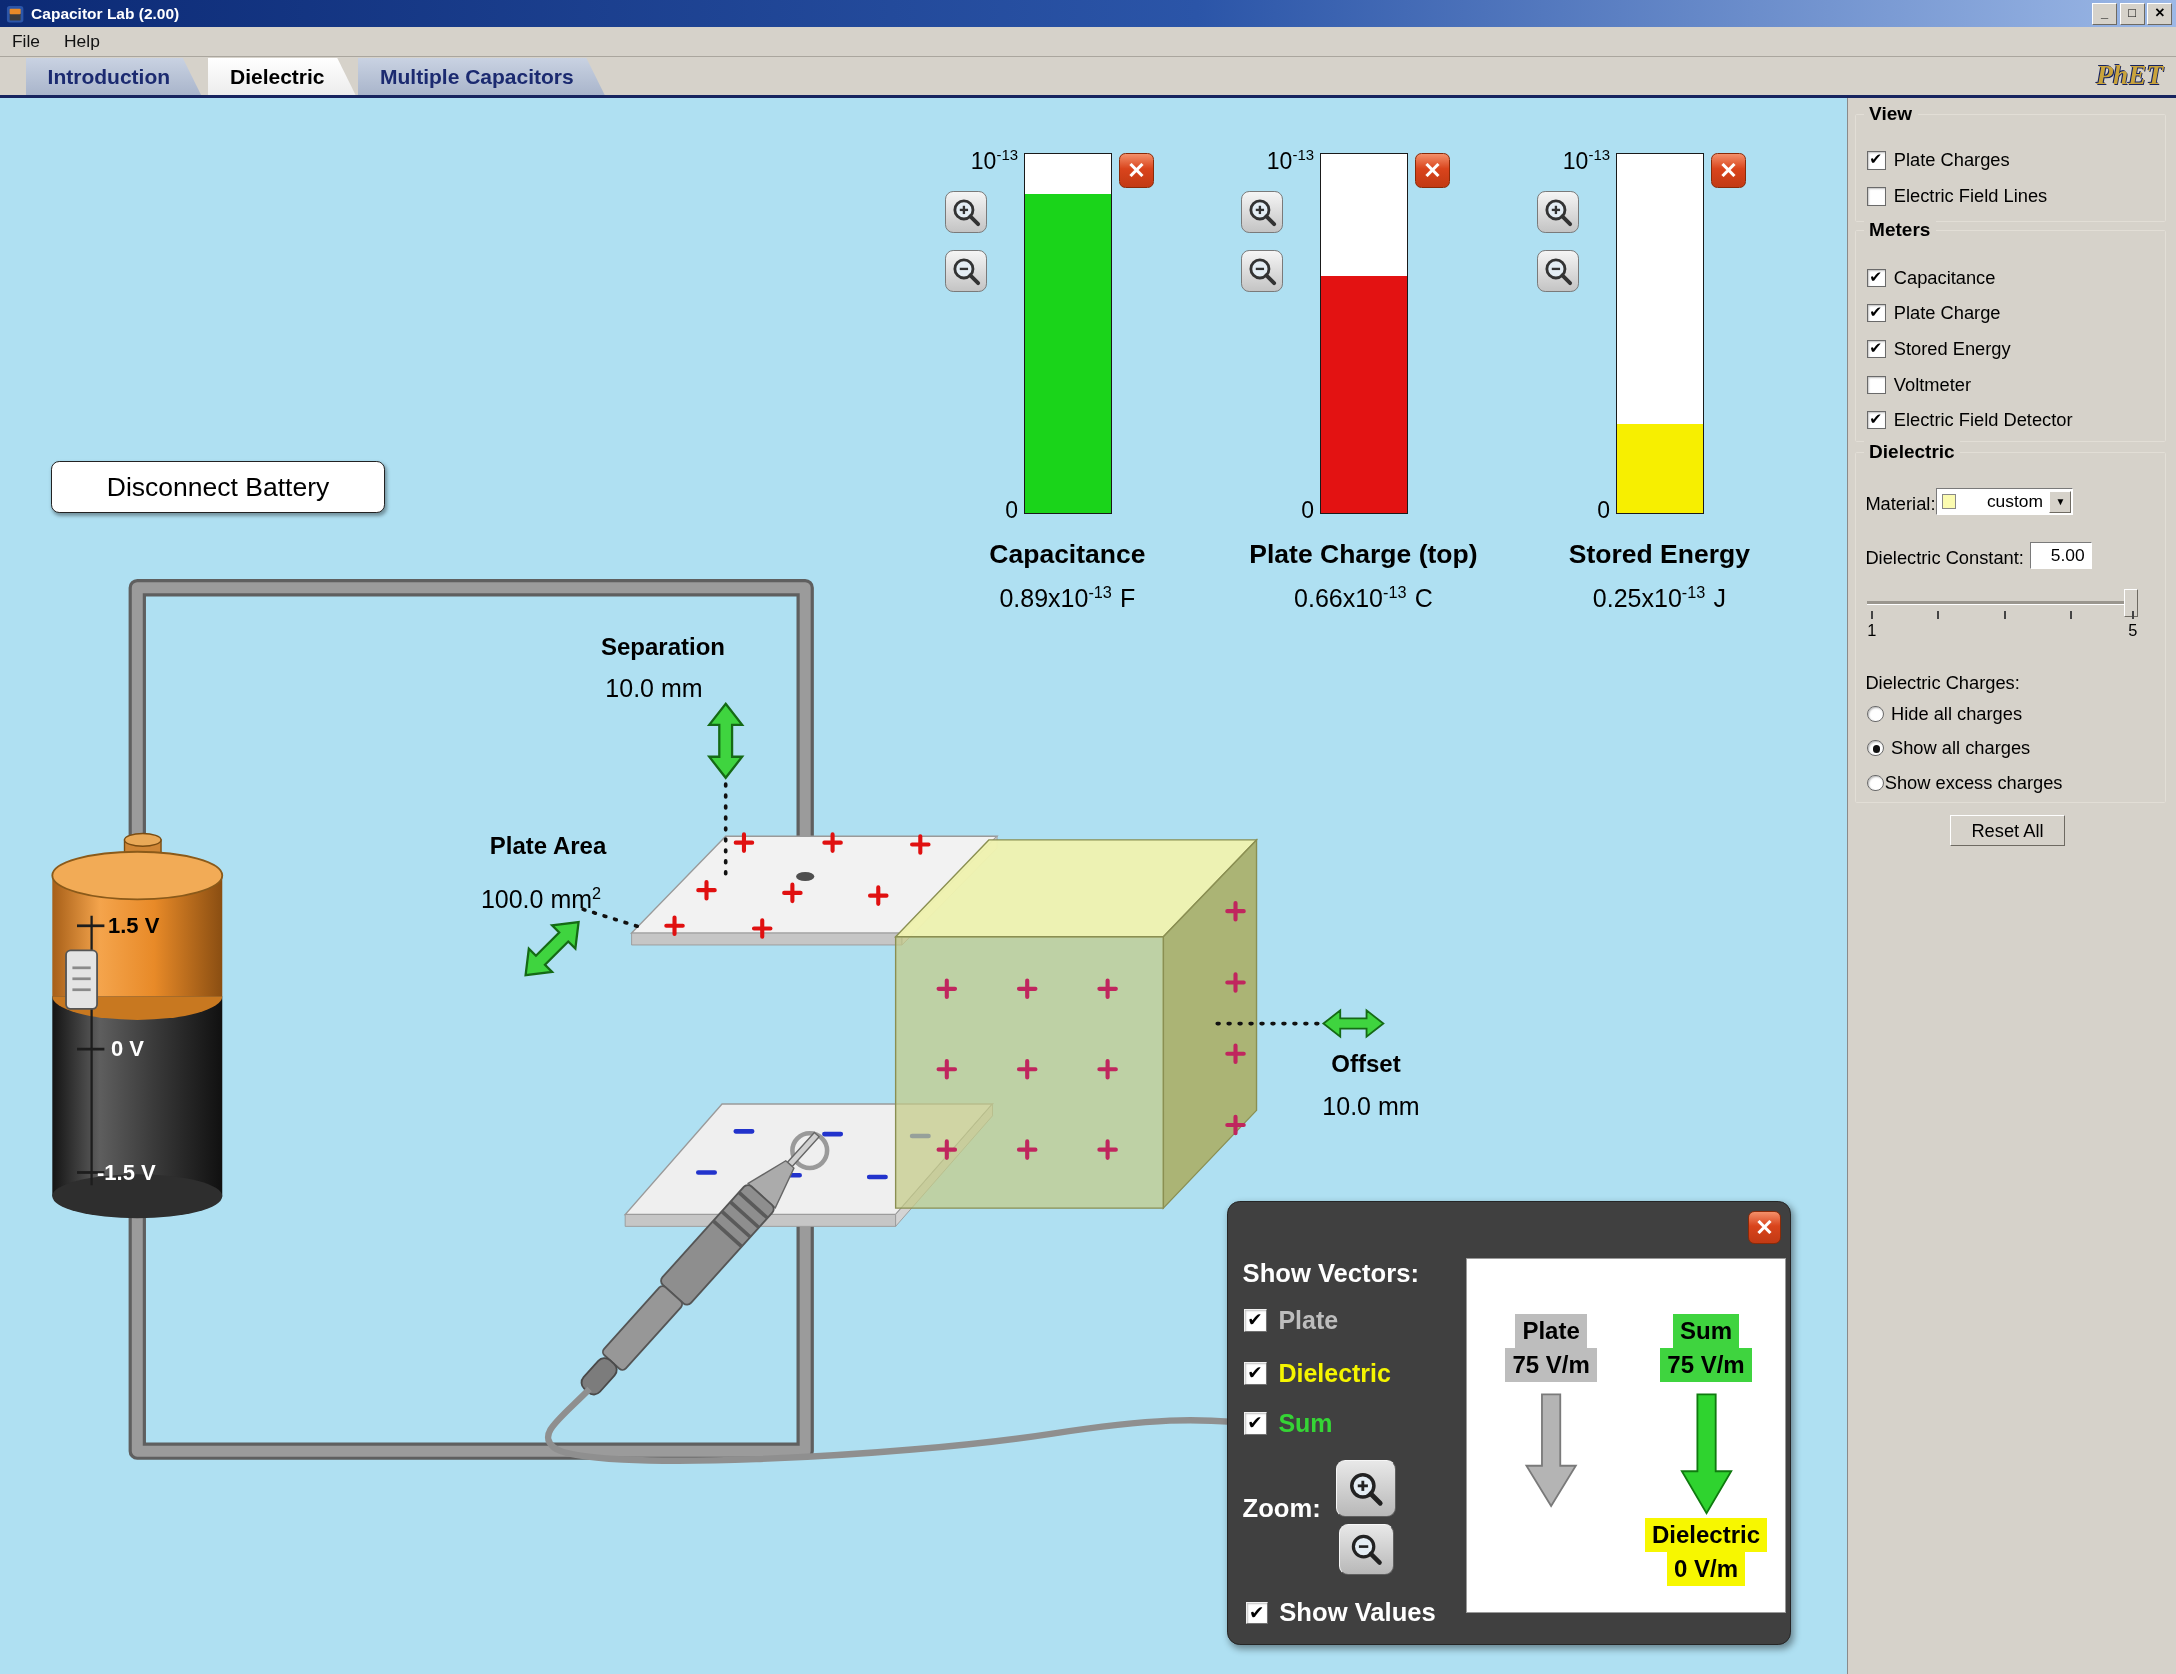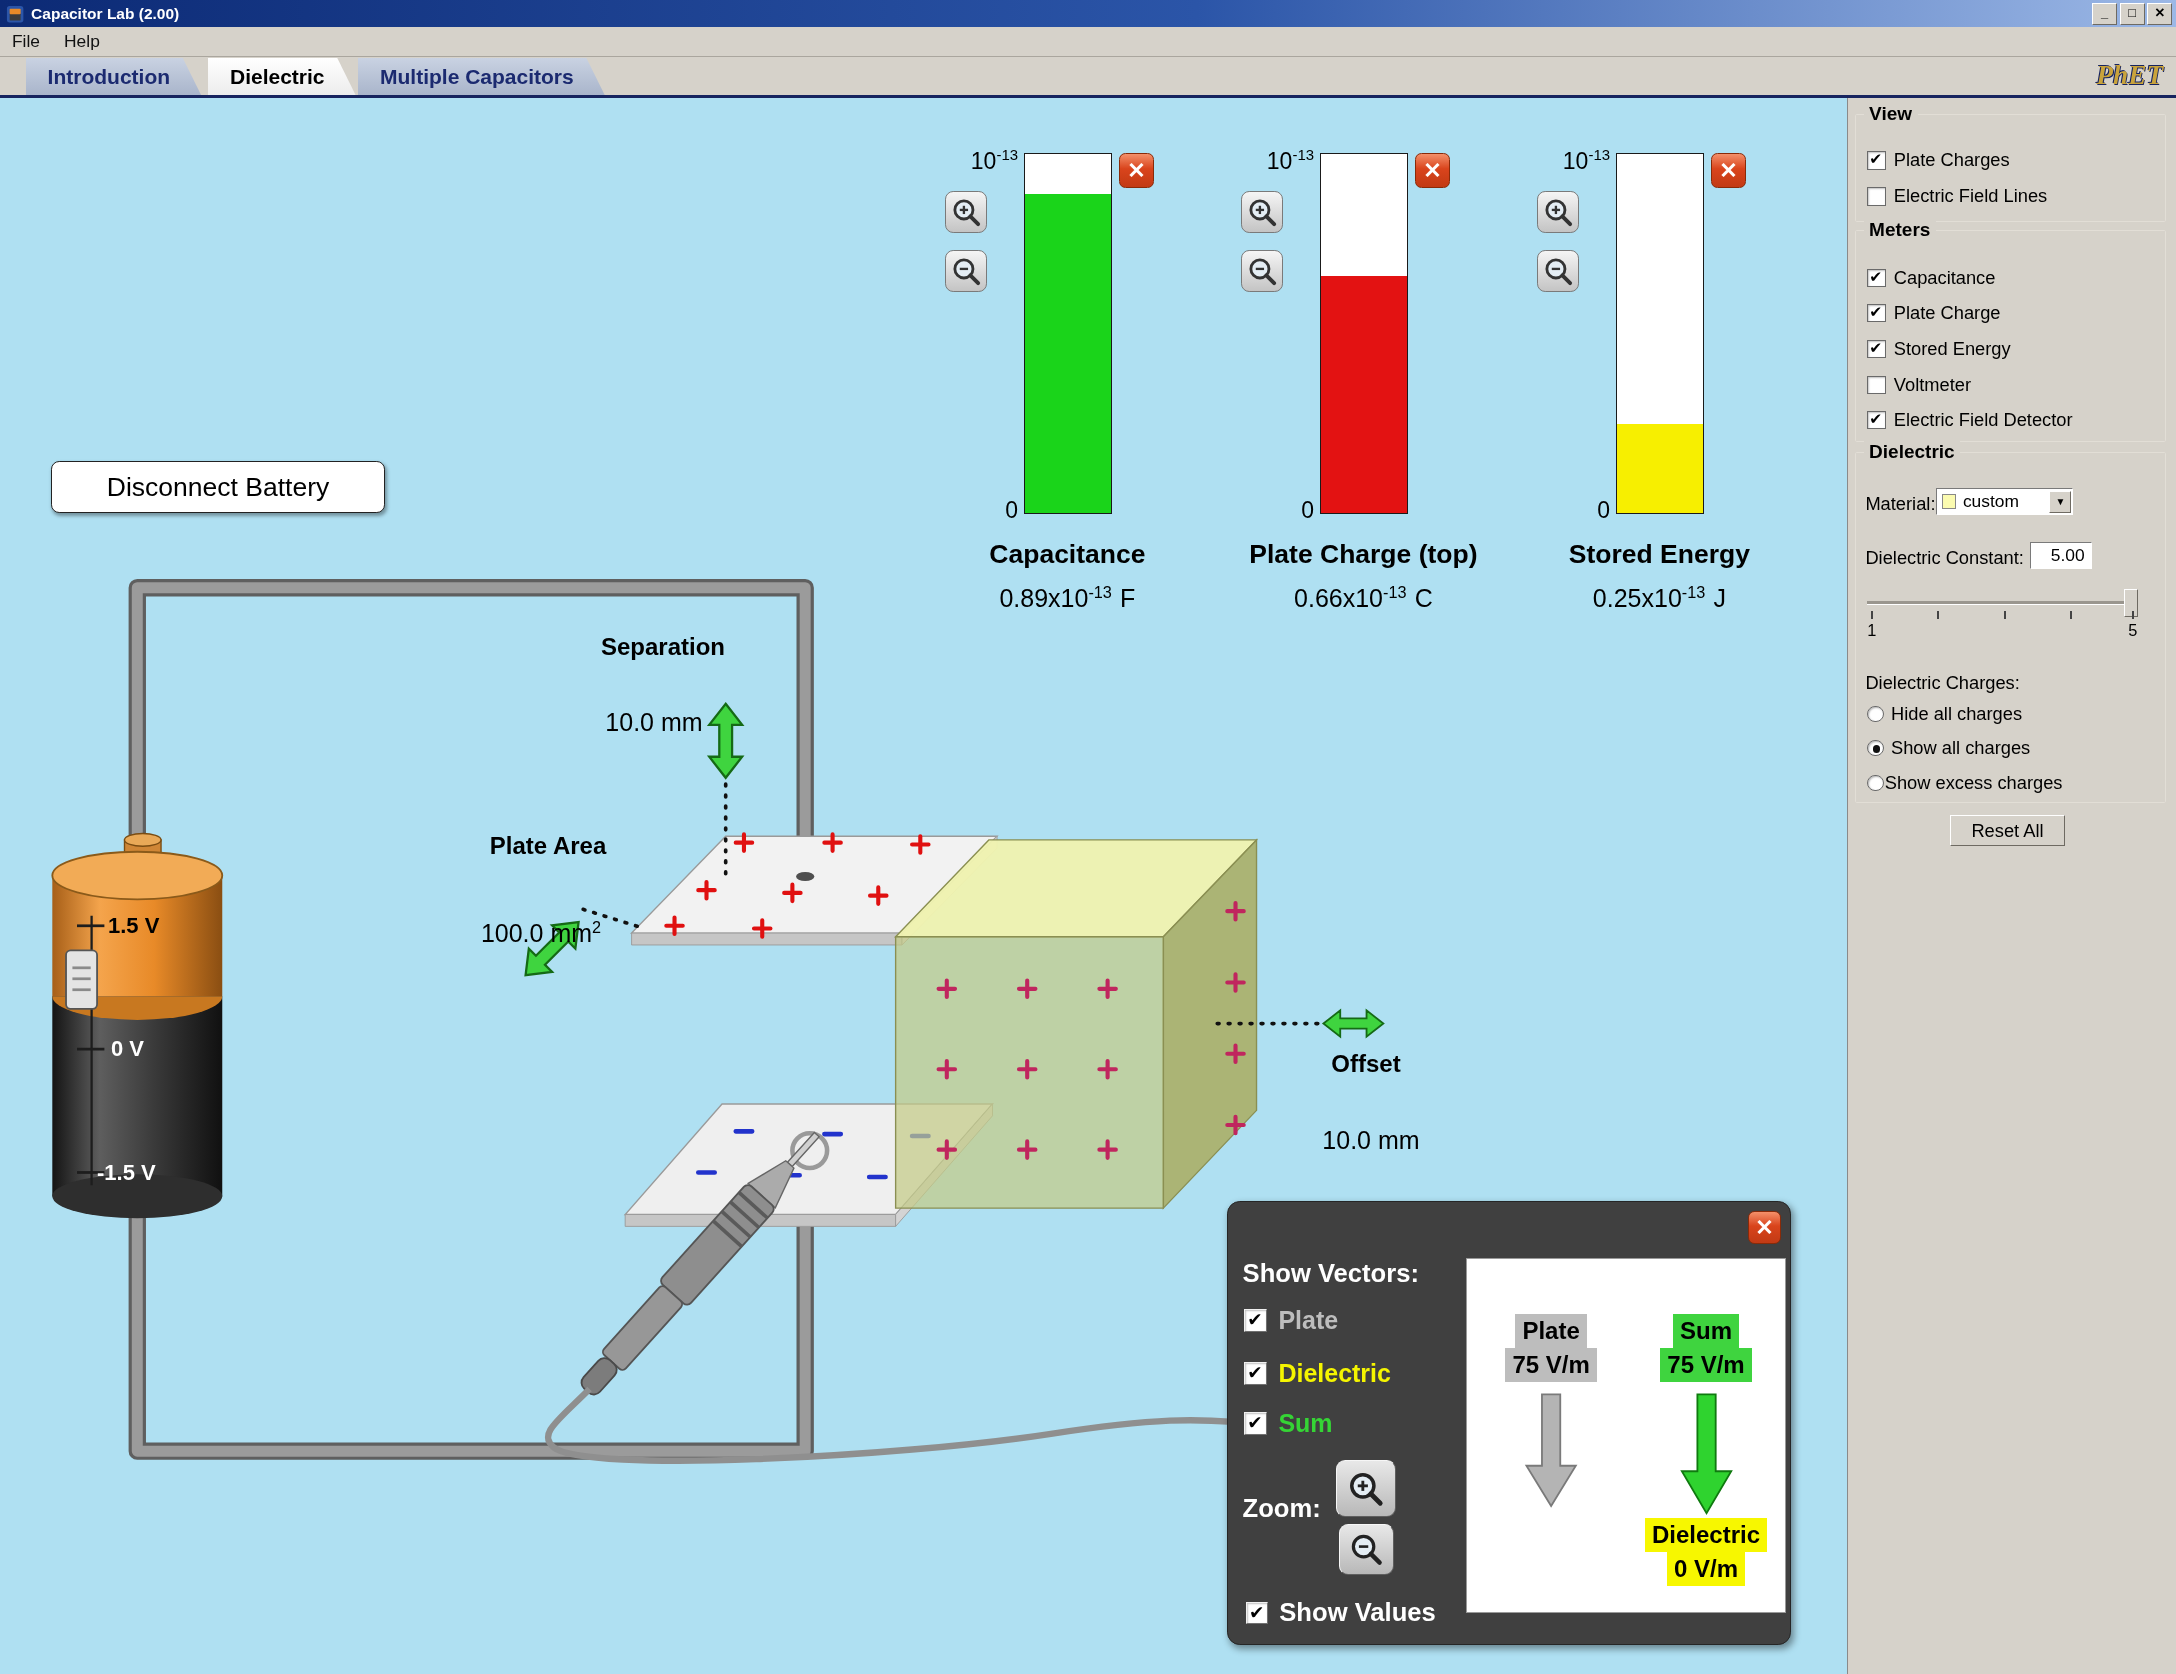--- a/index.html
+++ b/index.html
@@ -85,7 +85,7 @@
   .dropdown{position:absolute;height:27.4px;background:#fff;border:1.8px solid;border-color:#7a7a7a #fff #fff #7a7a7a;
     display:flex;align-items:center;padding-left:4.6px;gap:6.4px;}
   .swatch{width:14.6px;height:14.6px;border:0.9px solid #888;flex:none;}
-  .dd-text{font-size:17.4px;flex:1;}
+  .dd-text{font-size:17.4px;flex:1;margin-left:24px;}
   .dd-btn{width:22px;height:22px;margin-right:0.9px;background:#d6d2ca;border:1.8px solid;border-color:#fff #6e6a62 #6e6a62 #fff;
     font-size:10px;display:flex;align-items:center;justify-content:center;flex:none;}
   .textfield{position:absolute;height:26.5px;background:#fff;border:1.8px solid;border-color:#7a7a7a #fff #fff #7a7a7a;

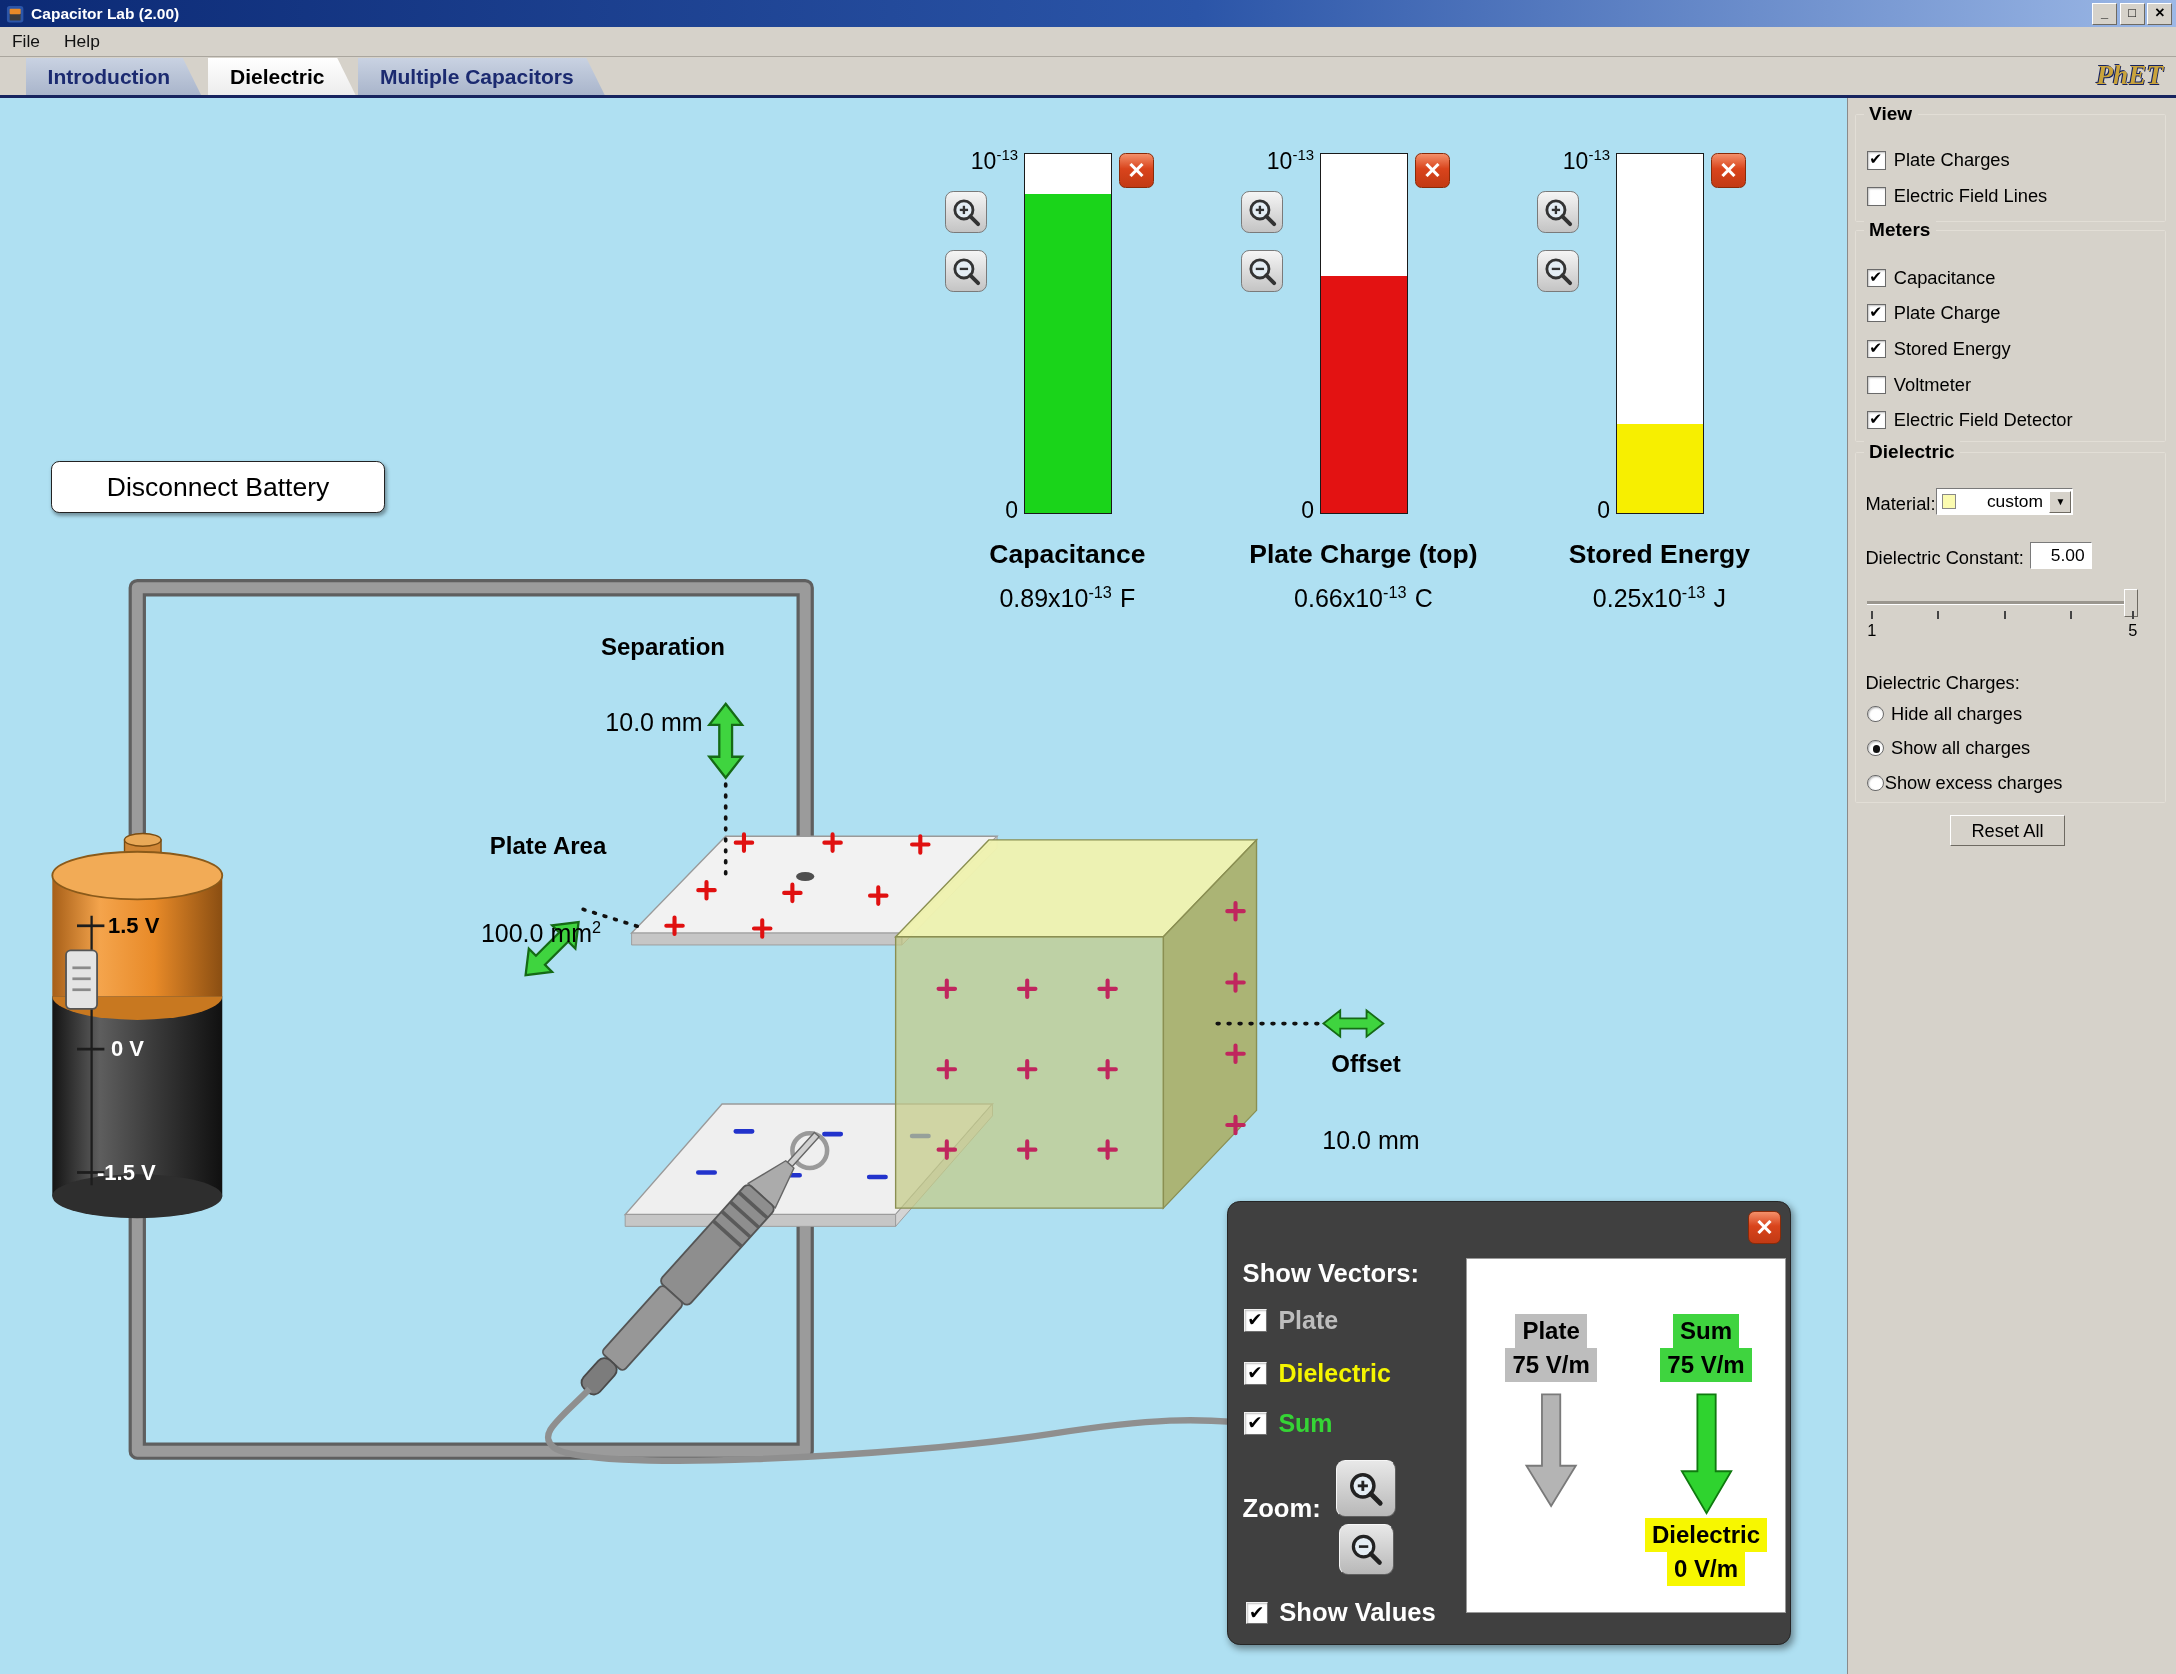--- a/index.html
+++ b/index.html
@@ -32,7 +32,7 @@
 
   
   .simlabel{position:absolute;text-align:center;font-weight:bold;font-size:24px;color:#000;white-space:nowrap;}
-  .simvalue{position:absolute;text-align:center;font-size:25px;color:#000;white-space:nowrap;margin-top:34px;}
+  .simvalue{position:absolute;text-align:center;font-size:25px;color:#000;white-space:nowrap;}
   .batlabel{position:absolute;font-size:22px;font-weight:600;color:#000;white-space:nowrap;}
   .batlabel.light{color:#fff;}
 

